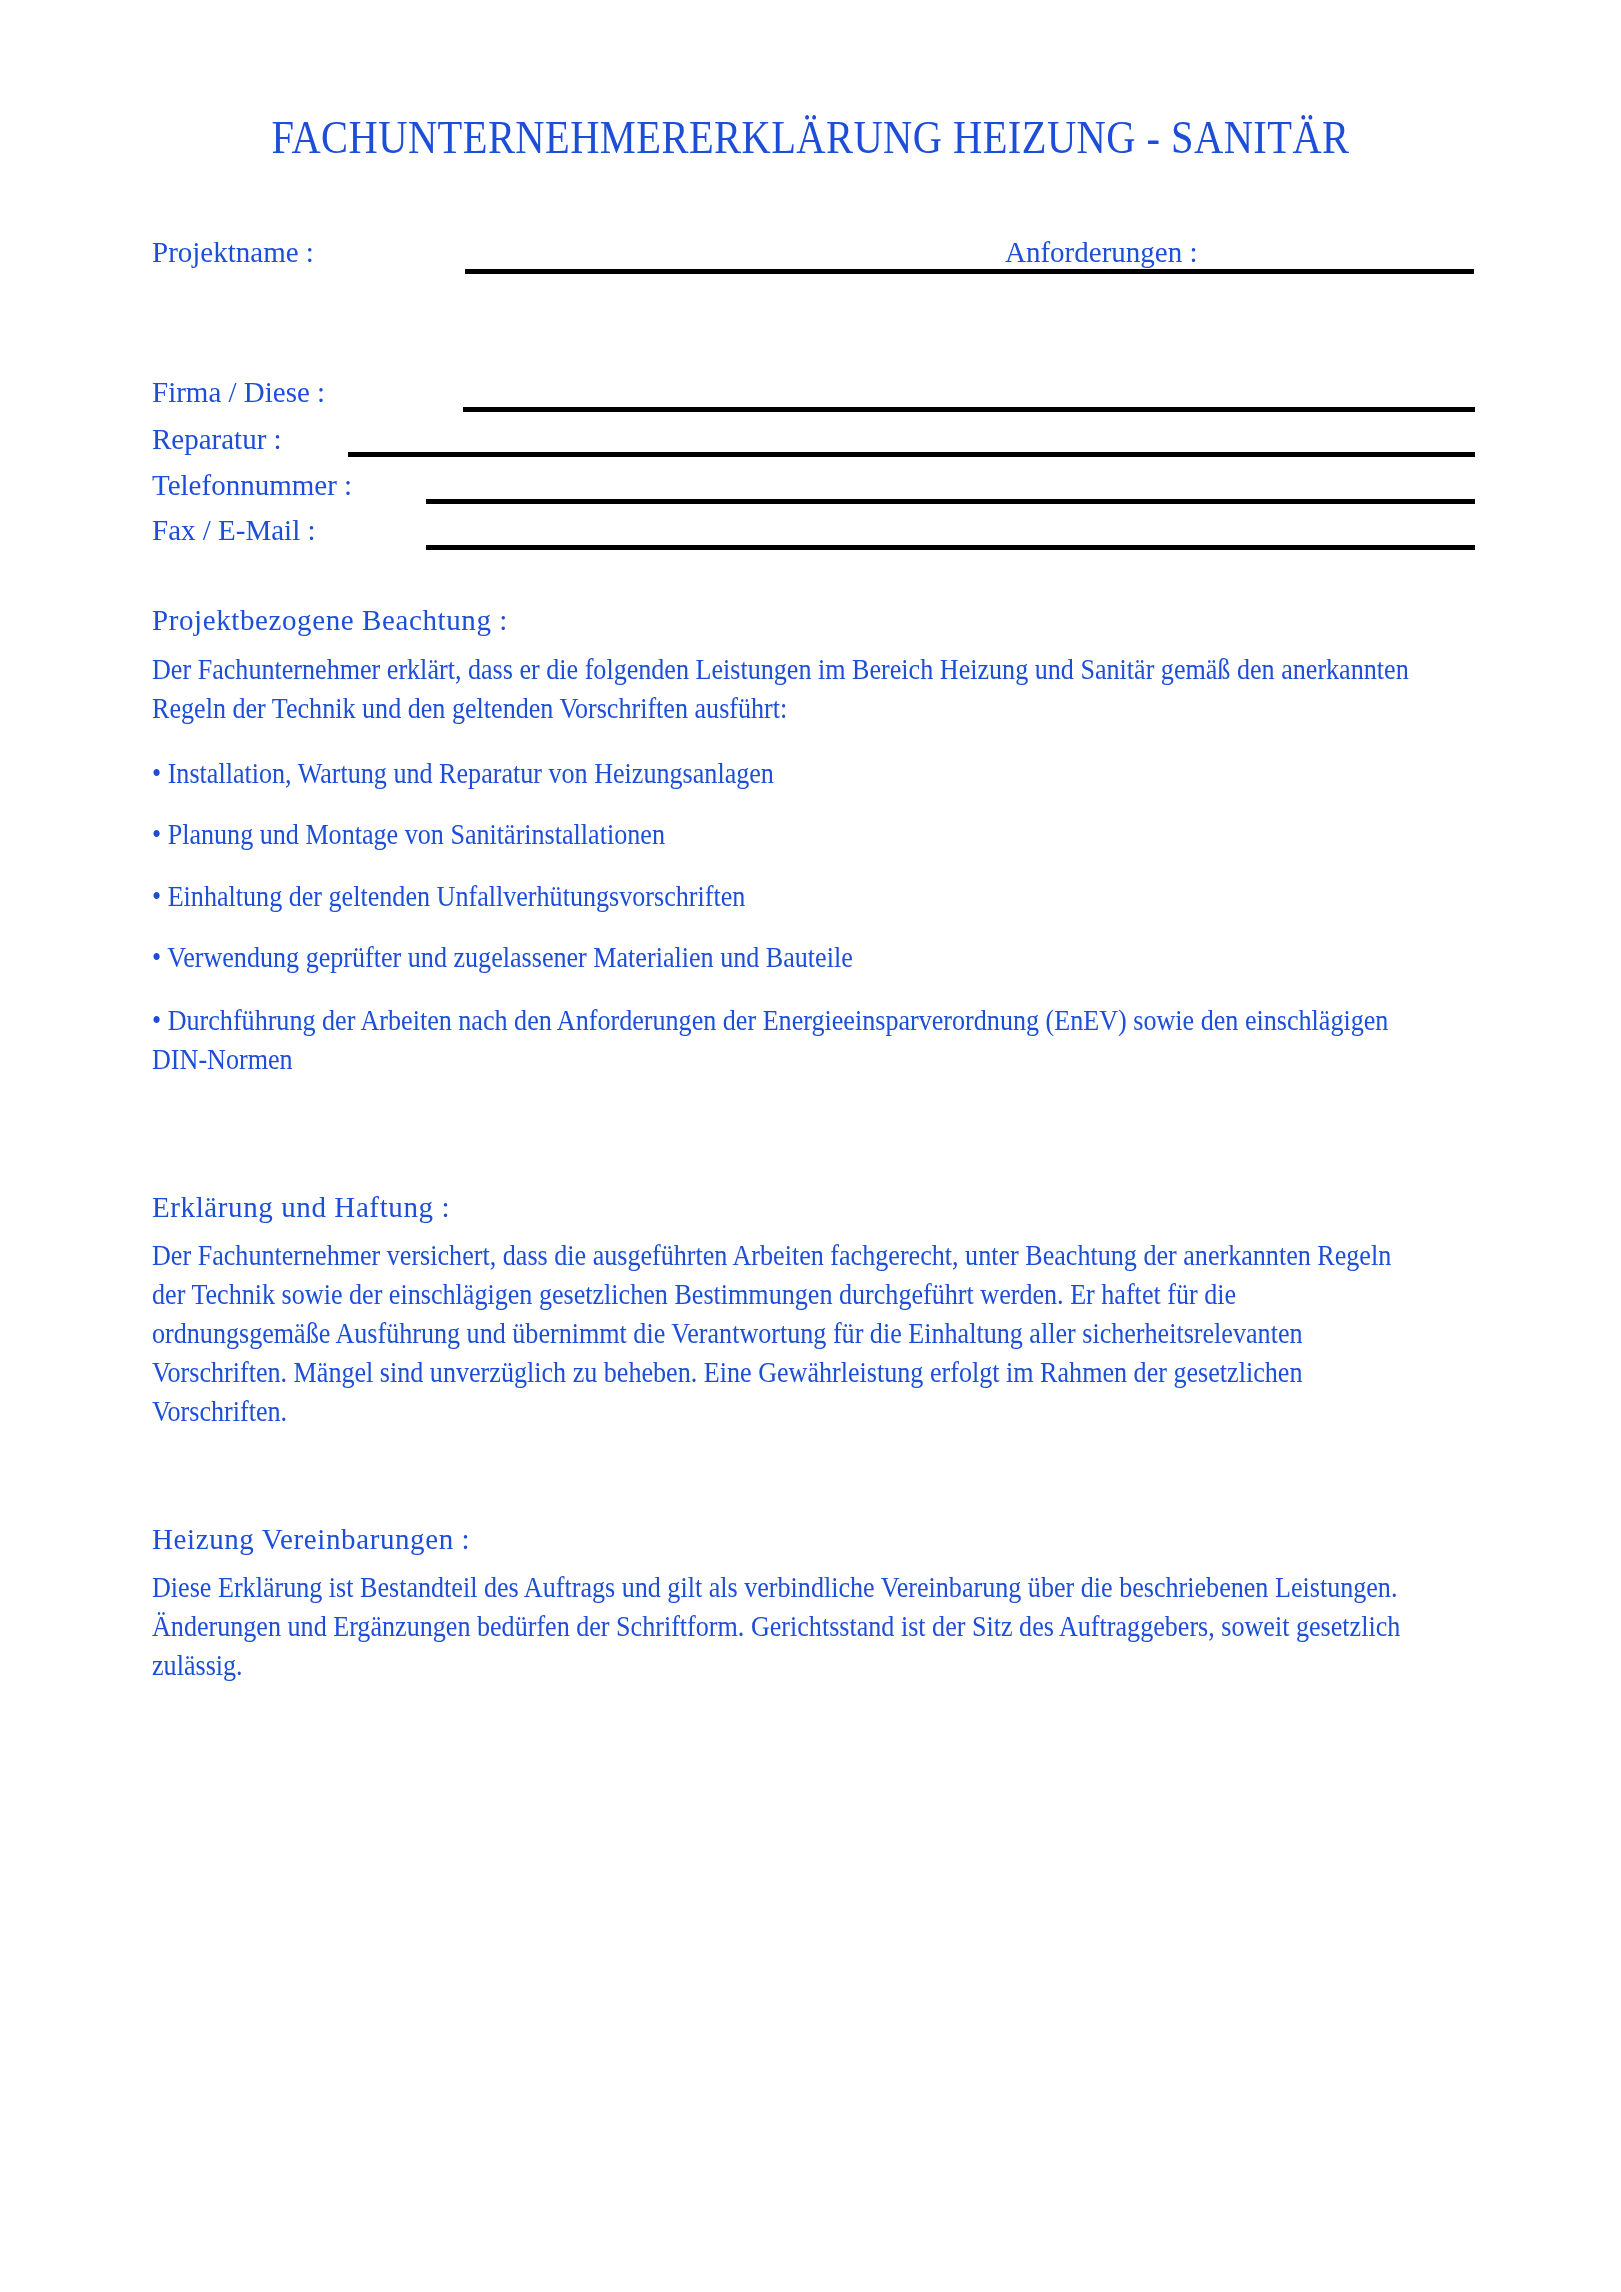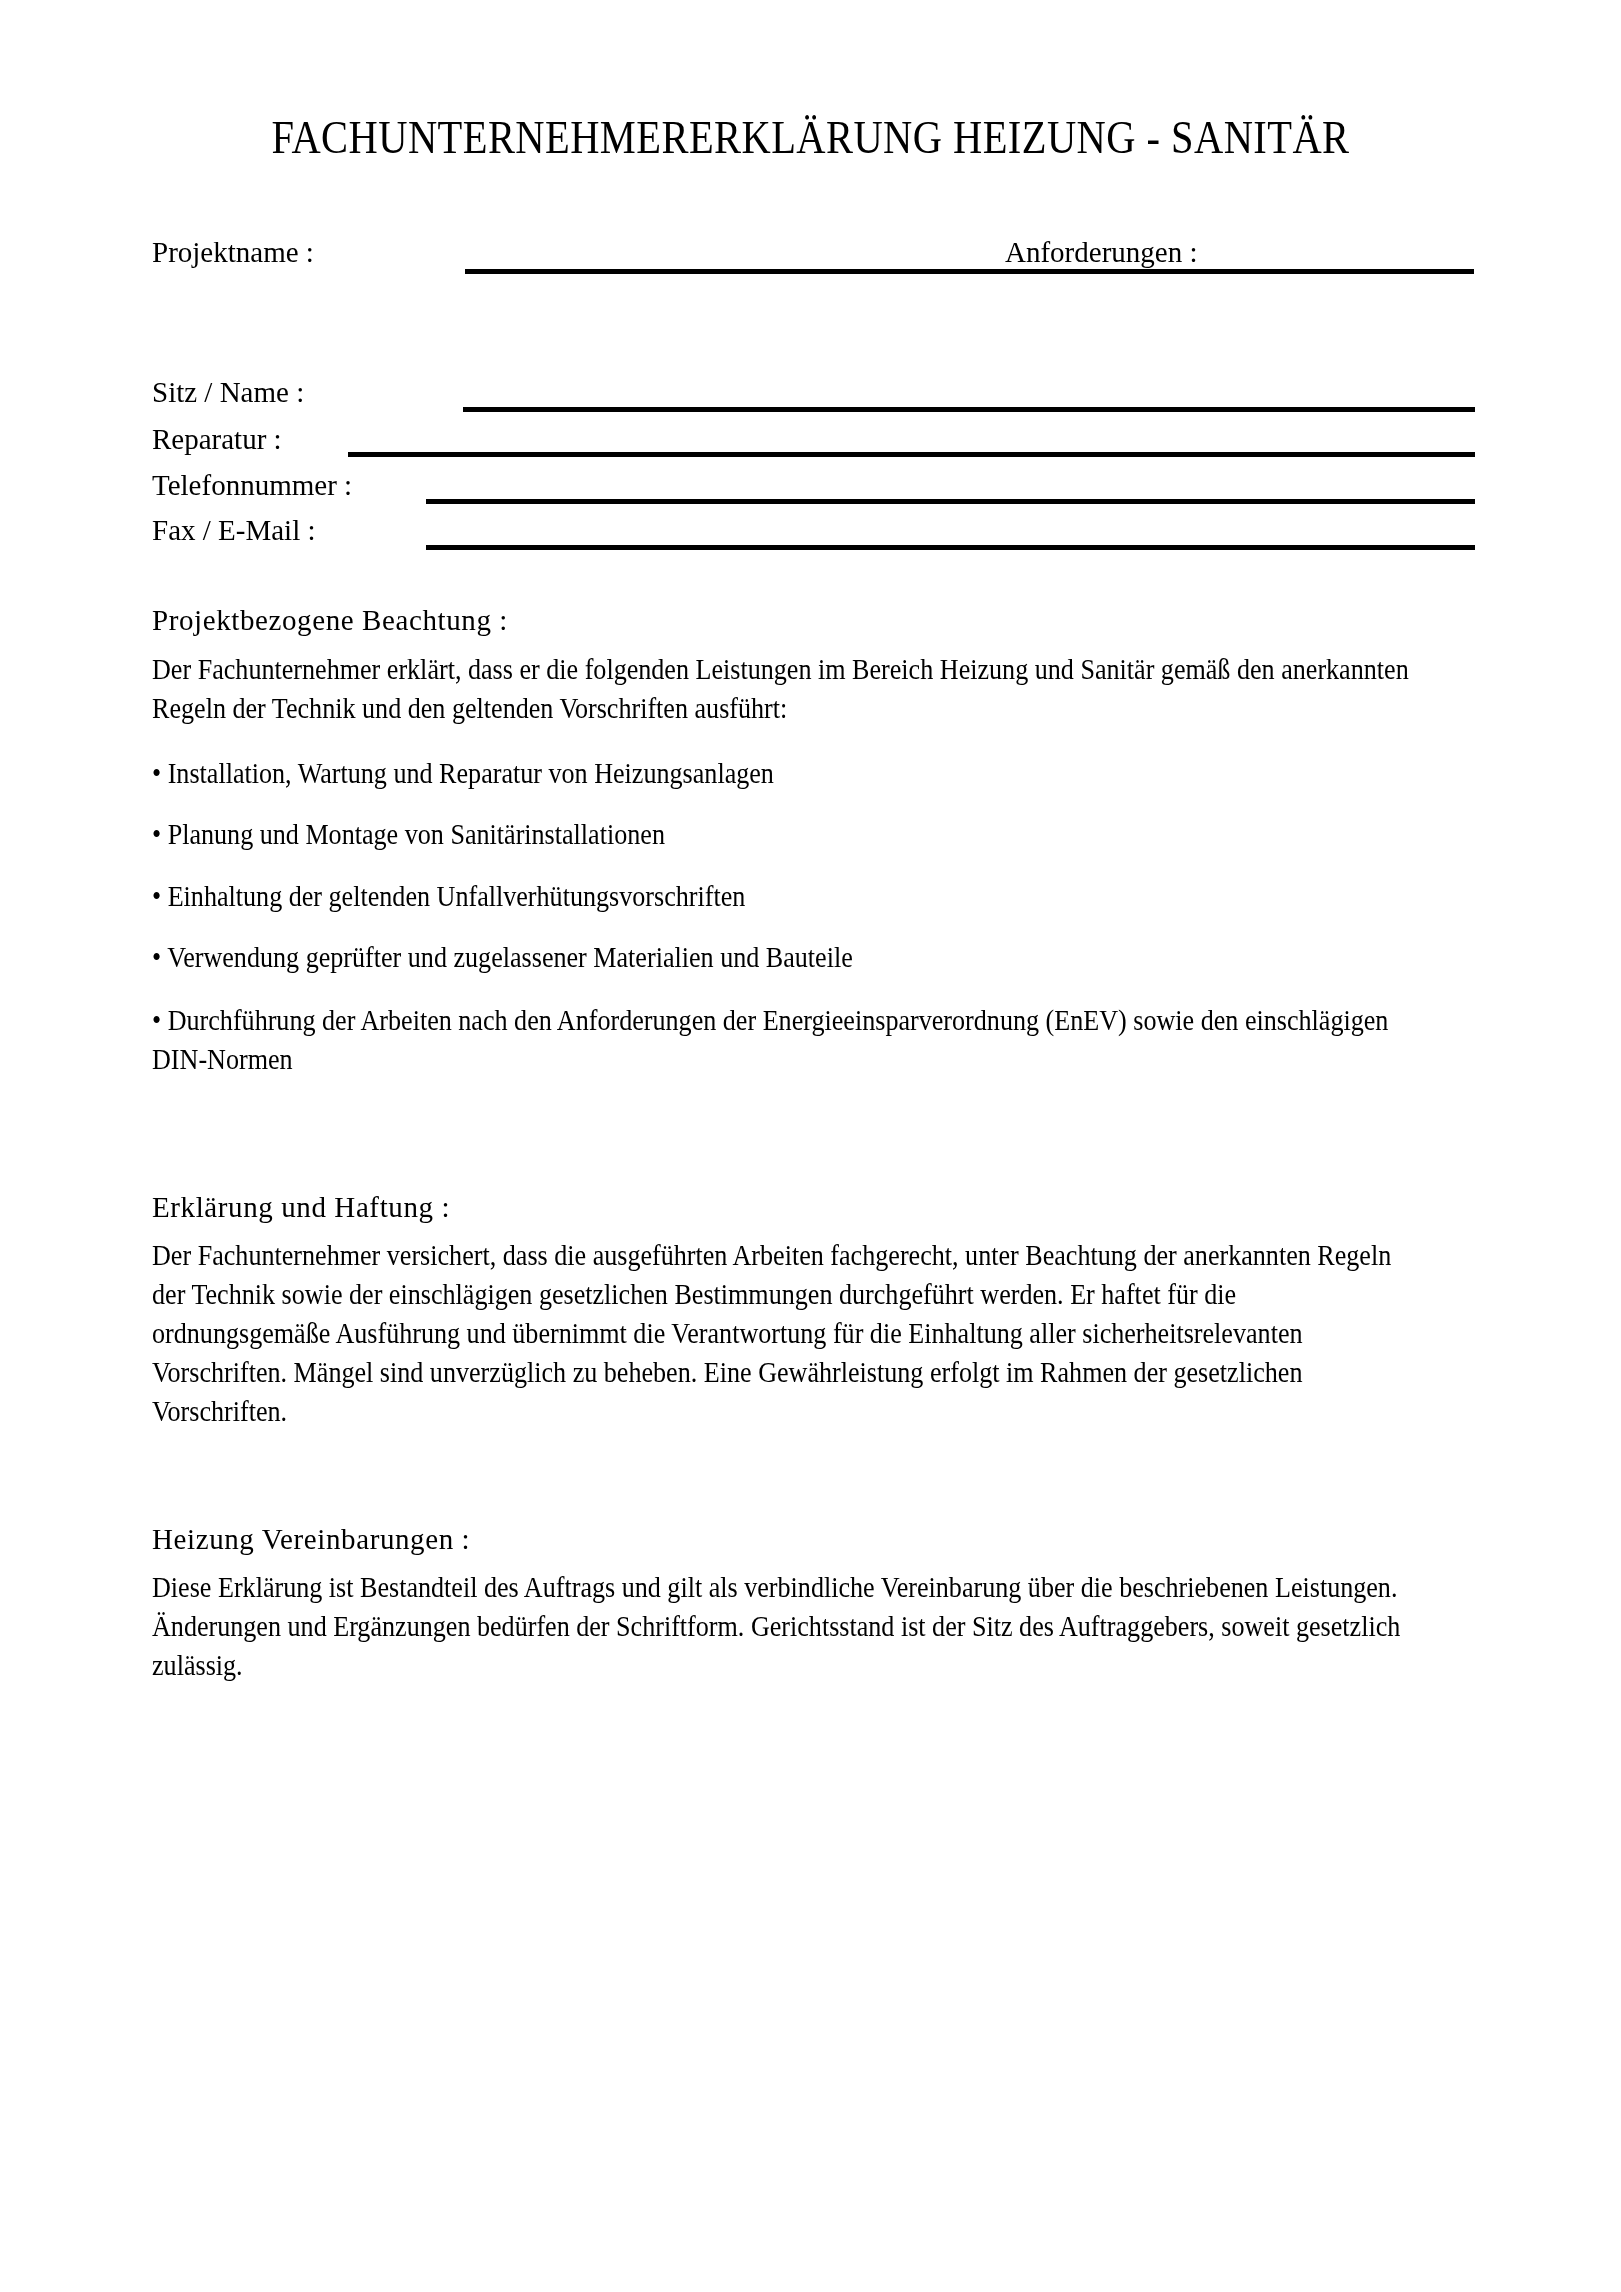--- a/index.html
+++ b/index.html
@@ -8,7 +8,7 @@
     width: 1621px;
     height: 2293px;
     background: #ffffff;
-    color: #000000;
+    color: #1d4ed8;
     font-family: "Liberation Serif", "DejaVu Serif", serif;
     overflow: hidden;
   }

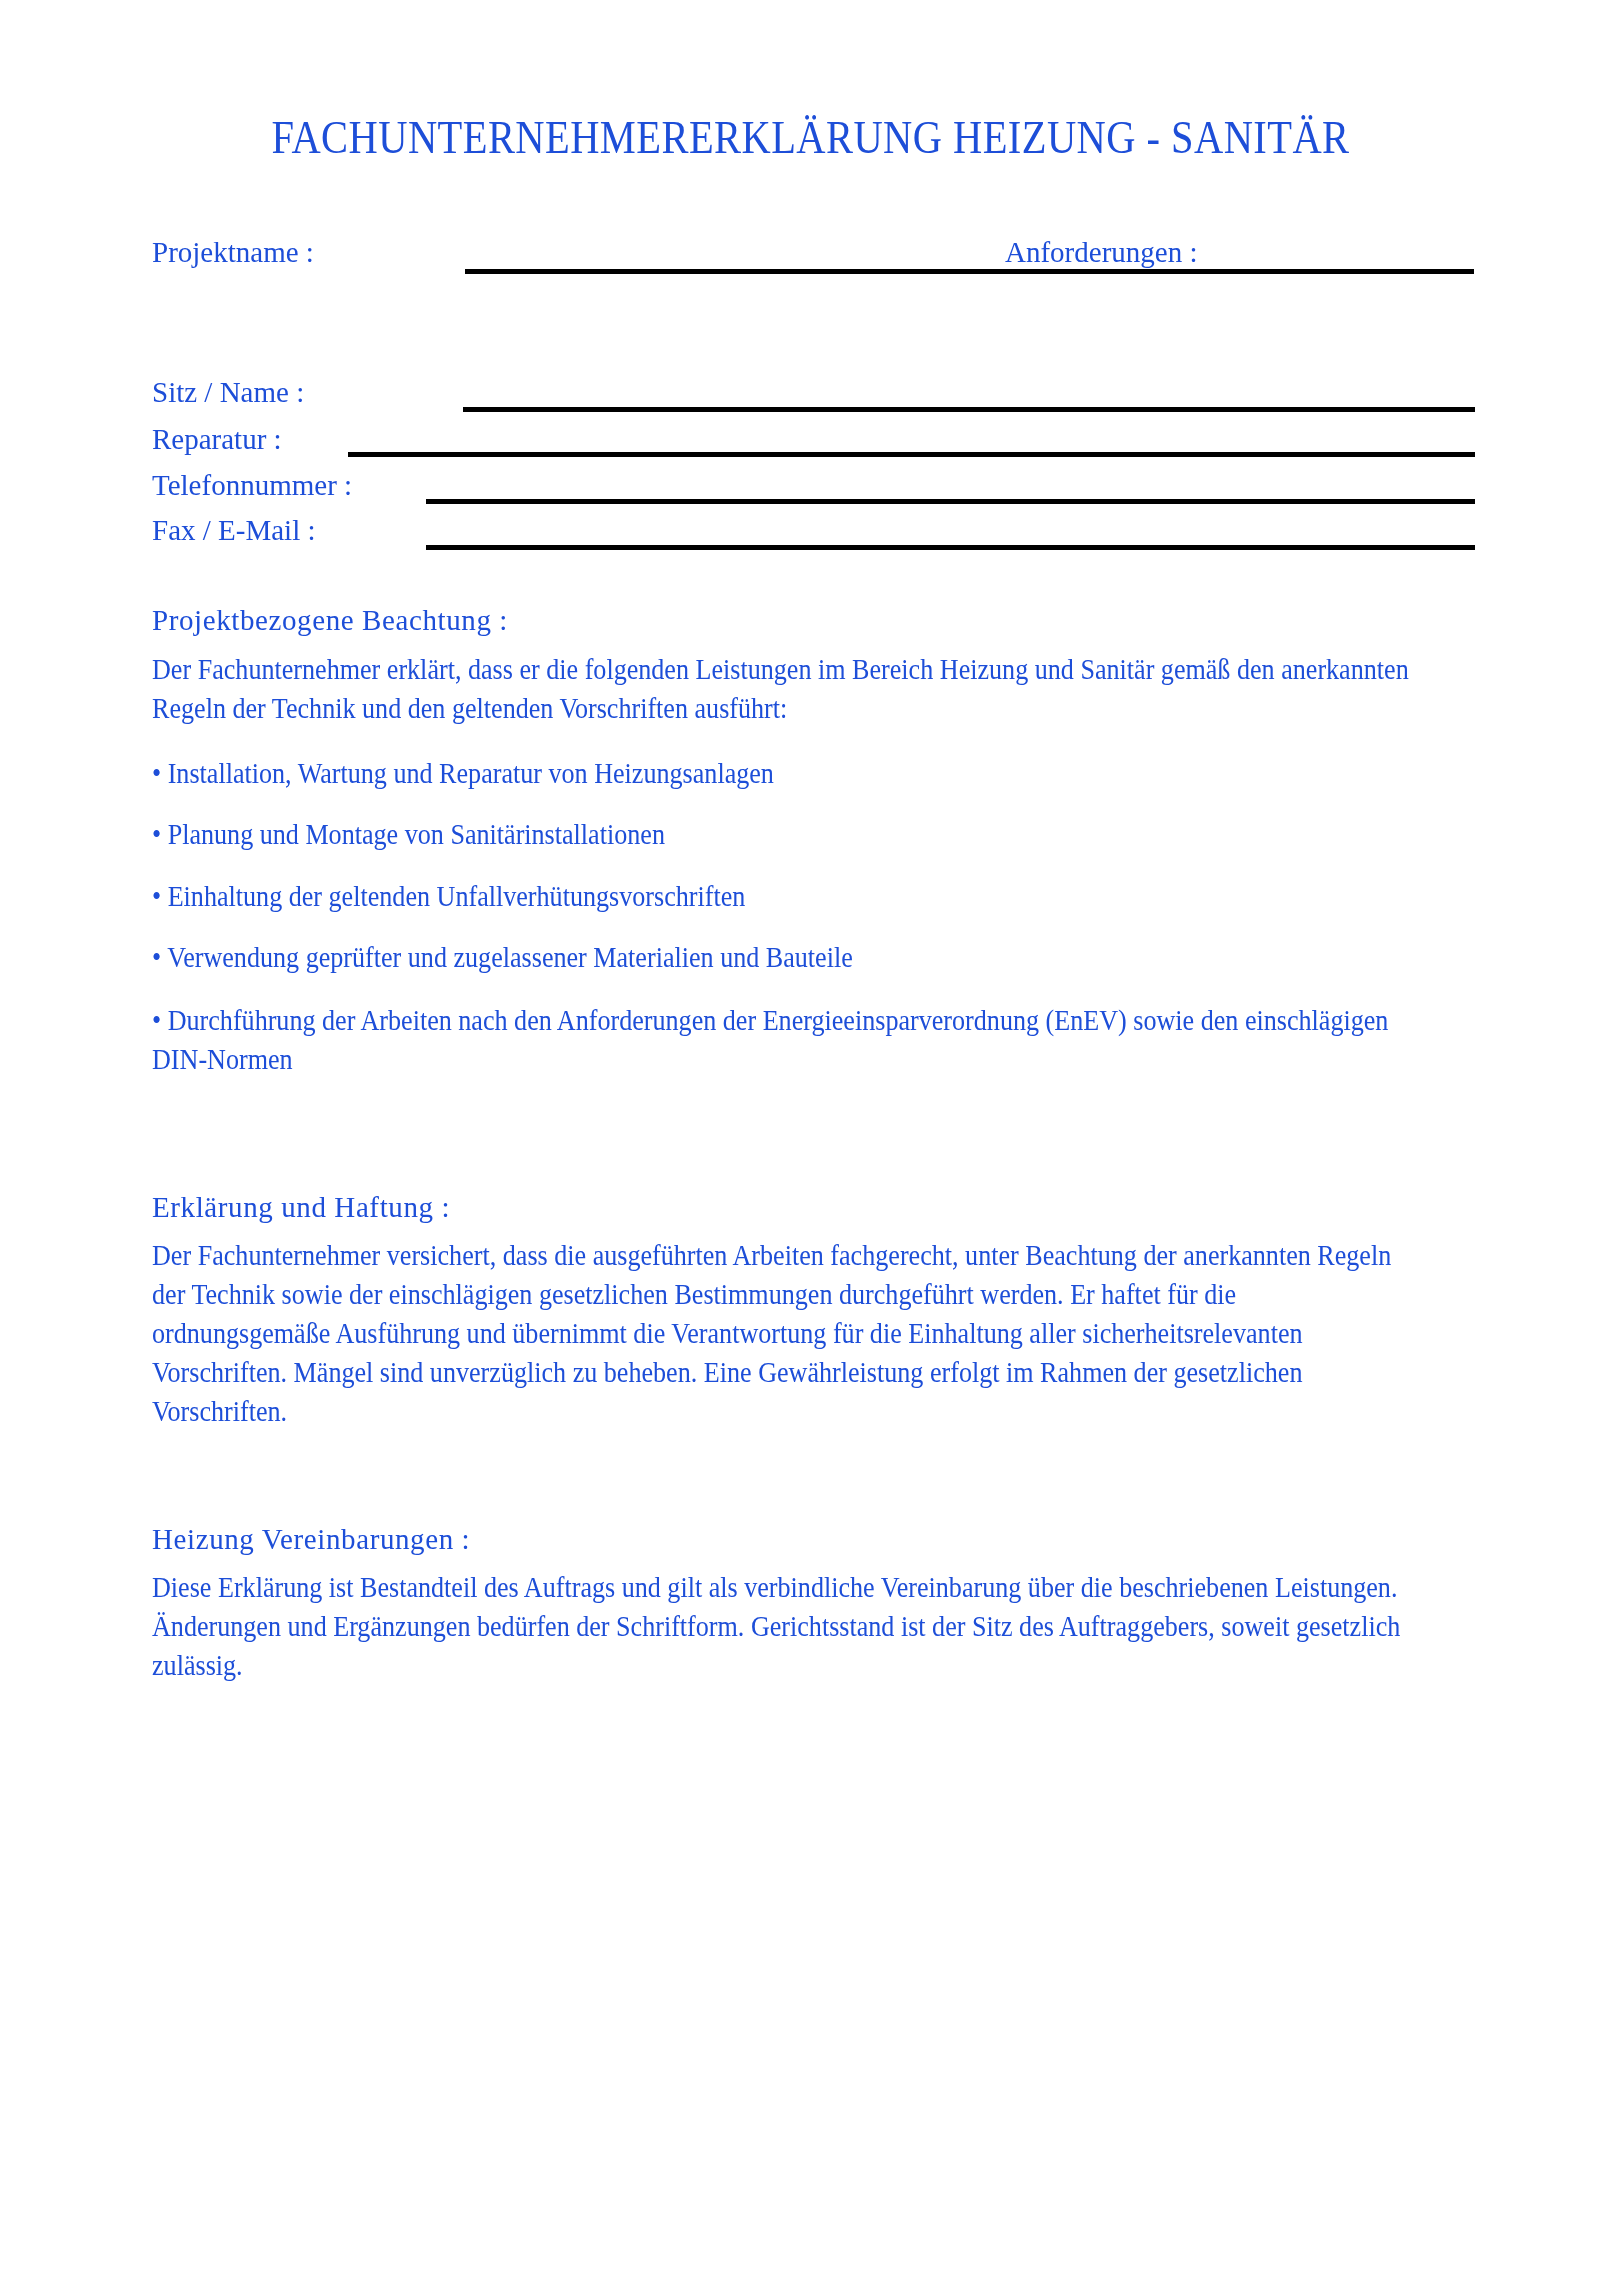--- a/index.html
+++ b/index.html
@@ -60,7 +60,7 @@
   <div class="abs fill-line" style="left:465px; top:269px; width:1009px;"></div>
 
 
-  <div class="abs label" style="left:152px; top:373px;">Sitz / Name :</div>
+  <div class="abs label" style="left:152px; top:373px;">Firma / Diese :</div>
   <div class="abs field-value" style="left:469px; top:375px;"></div>
   <div class="abs fill-line" style="left:463px; top:407px; width:1012px;"></div>
 

